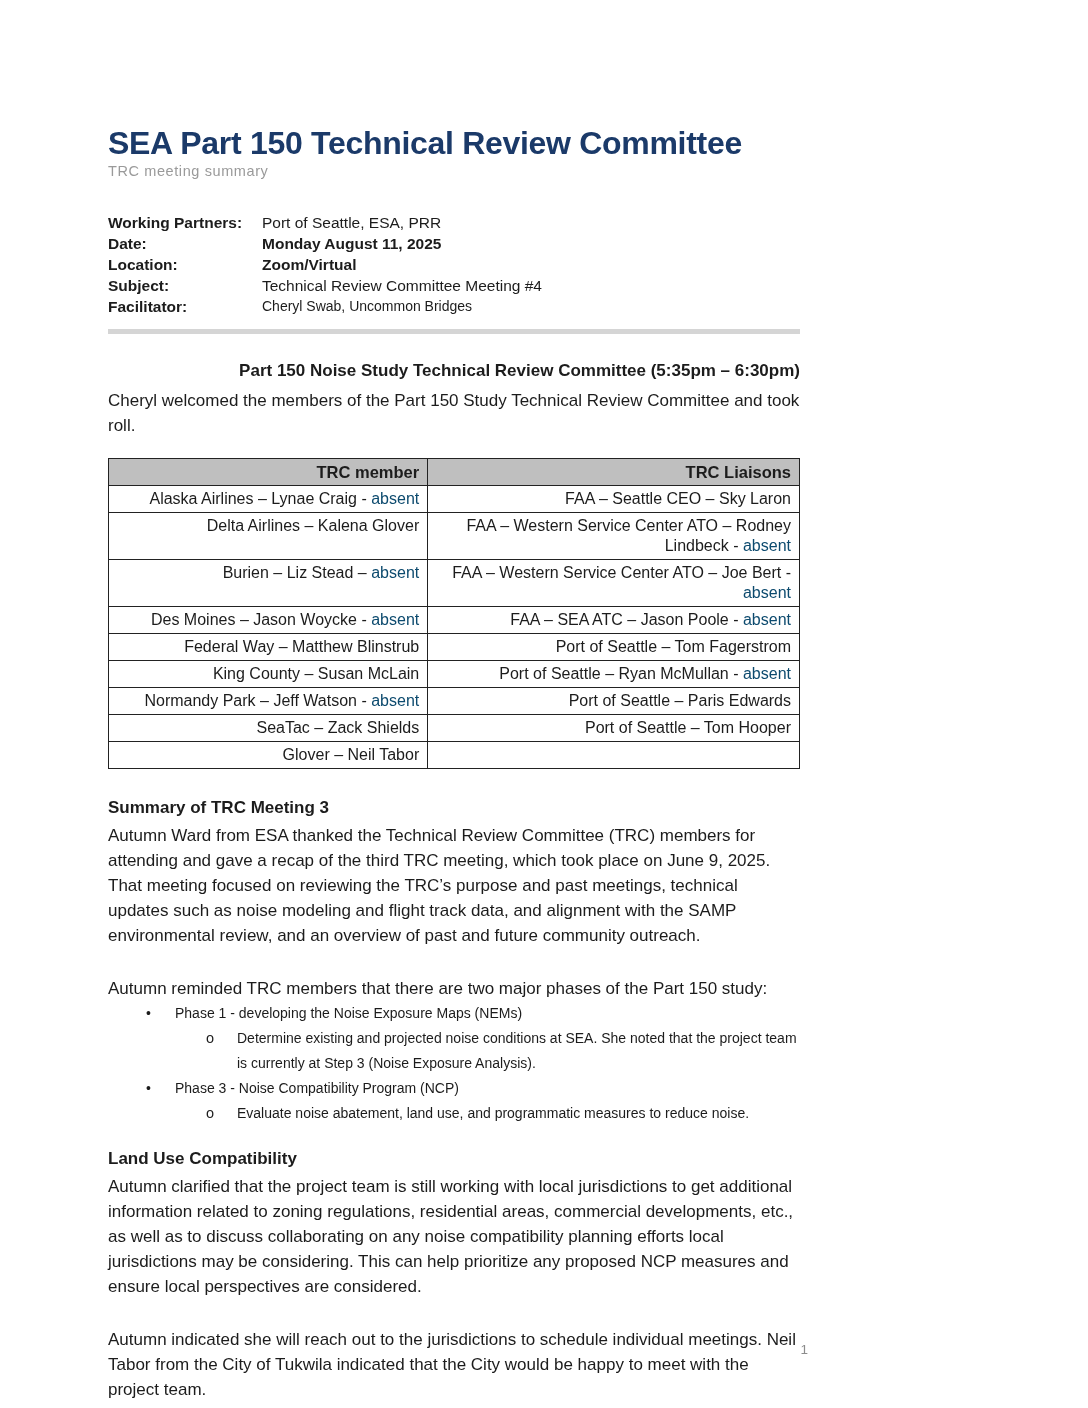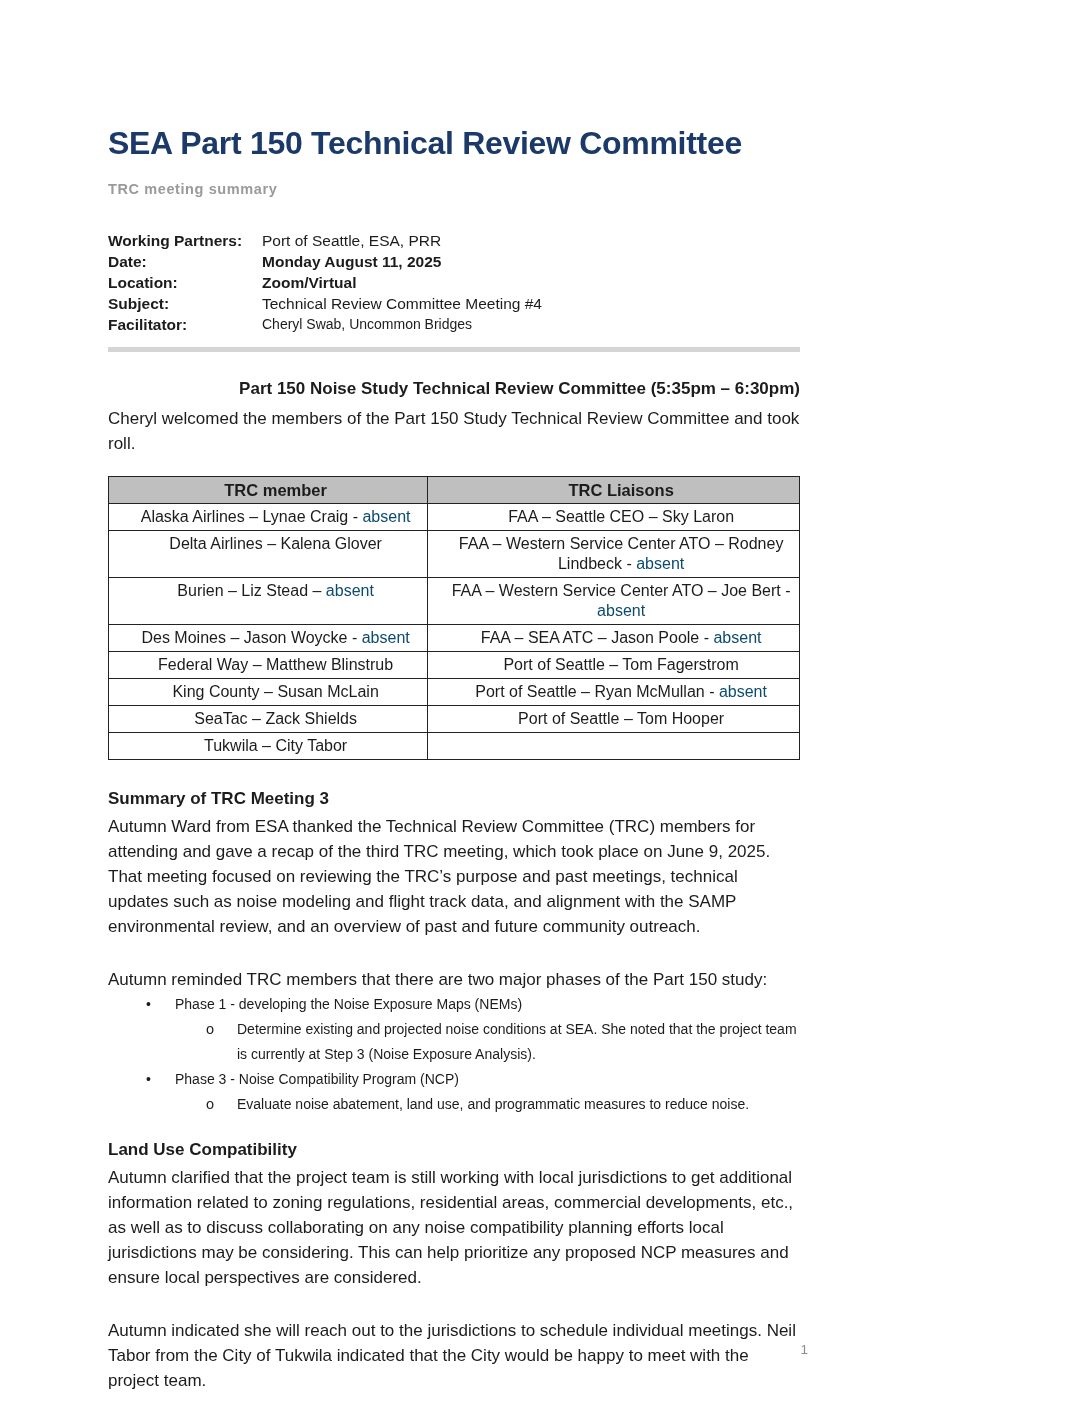--- a/index.html
+++ b/index.html
@@ -15,8 +15,8 @@
     color:#1b3a69; letter-spacing:-0.3px;
   }
   .doc-subtitle {
-    margin-top:18px; font-size:14.5px; line-height:18px;
-    color:#9a9a9a; letter-spacing:0.6px; font-weight:700;
+    margin-top:0; font-size:14.5px; line-height:18px;
+    color:#9a9a9a; letter-spacing:0.6px; font-weight:400;
   }
   .meta { margin-top:32px; font-size:15.5px; line-height:21px; }
   .meta-row { display:flex; }

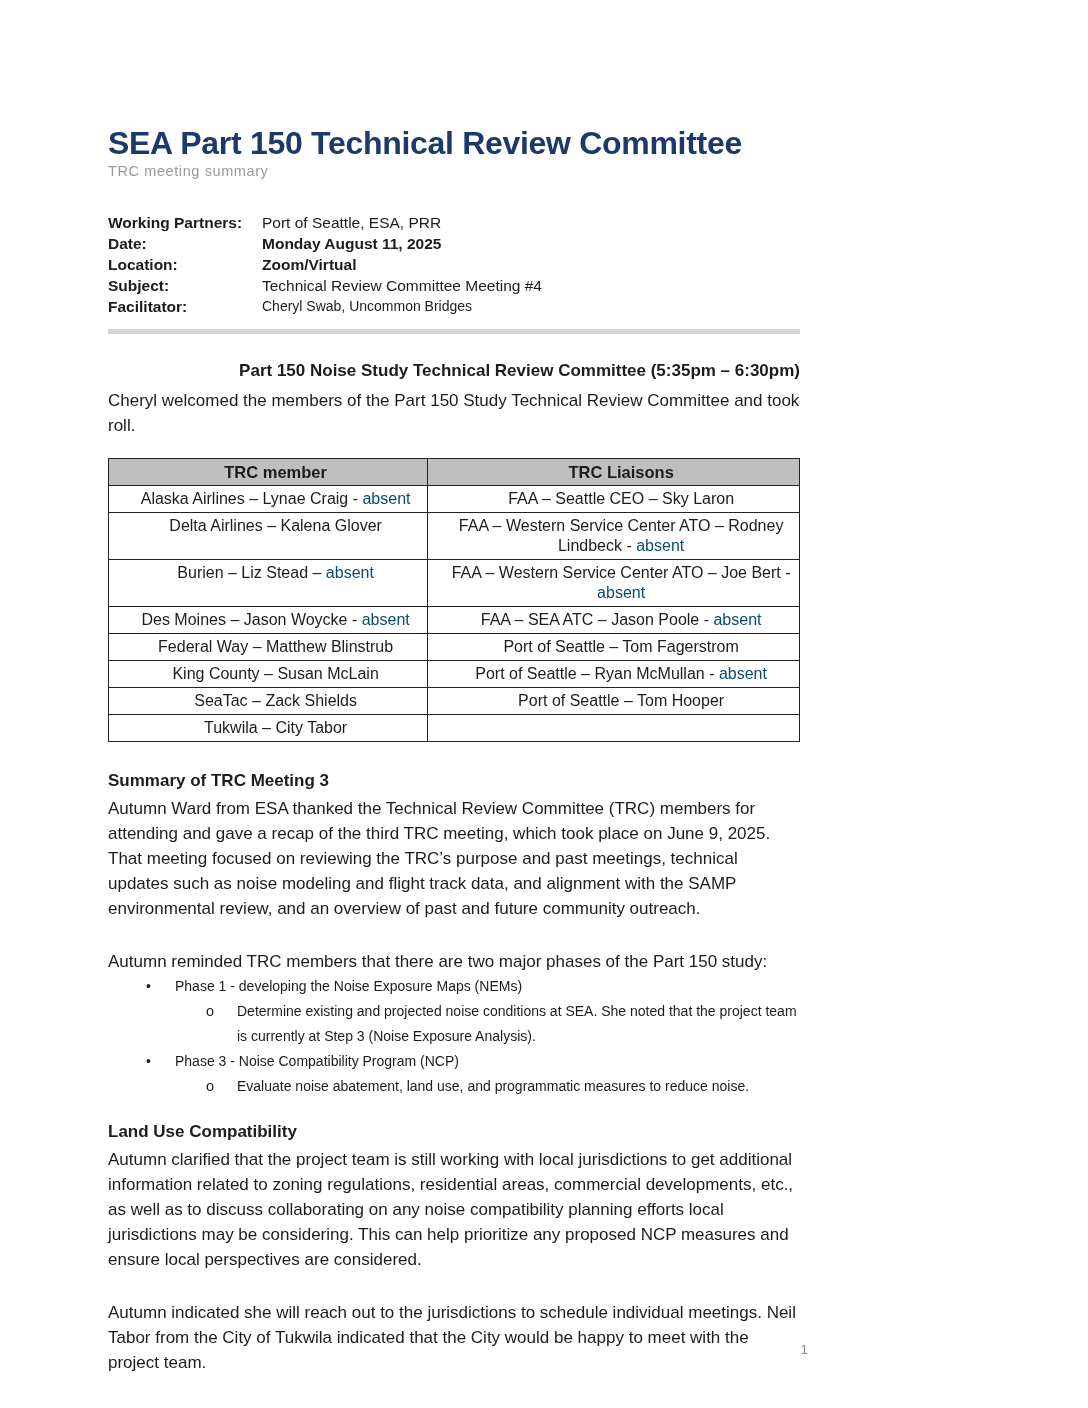--- a/index.html
+++ b/index.html
@@ -36,7 +36,7 @@
   table.trc col.c1 { width:46.2%; }
   table.trc th, table.trc td {
     border:1px solid #222222; padding:3px 8px 3px 23px;
-    text-align:center; vertical-align:top;
+    text-align:right; vertical-align:top;
   }
   table.trc th { background:#bfbfbf; font-weight:700; font-size:16.5px; }
   .absent { color:#0c4a6e; }

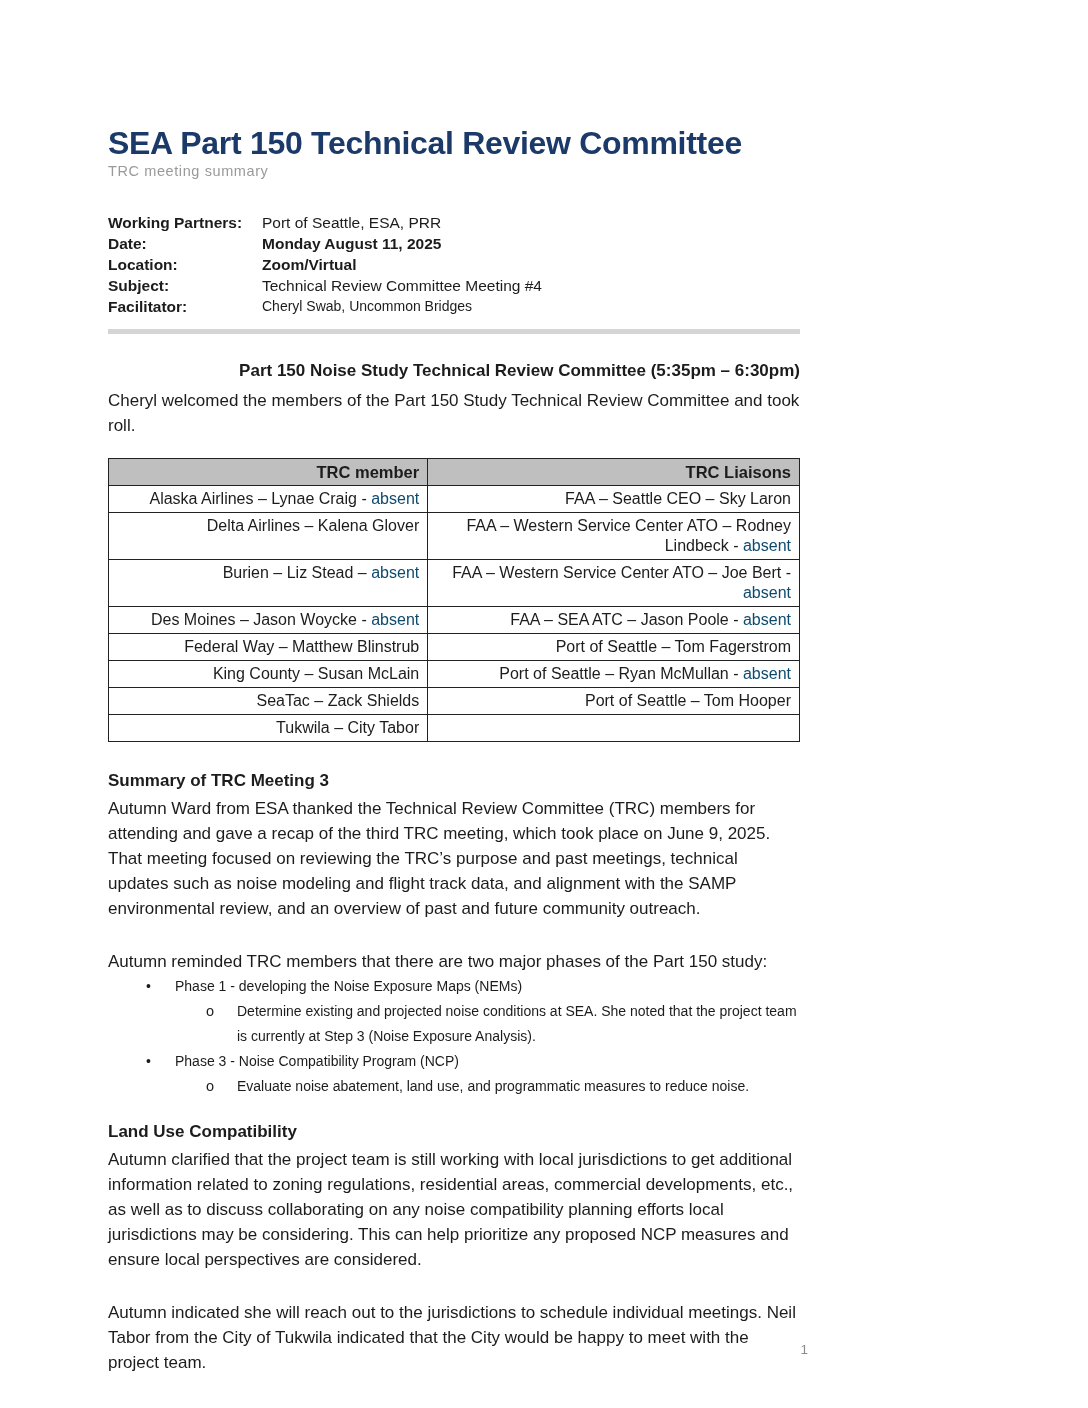--- a/index.html
+++ b/index.html
@@ -124,6 +124,10 @@
           <td><span>Port of Seattle – Ryan McMullan - </span><span class="absent">absent</span></td>
         </tr>
         <tr>
+          <td><span>Normandy Park – Jeff Watson - </span><span class="absent">absent</span></td>
+          <td><span>Port of Seattle – Paris Edwards</span></td>
+        </tr>
+        <tr>
           <td><span>SeaTac – Zack Shields</span></td>
           <td><span>Port of Seattle – Tom Hooper</span></td>
         </tr>

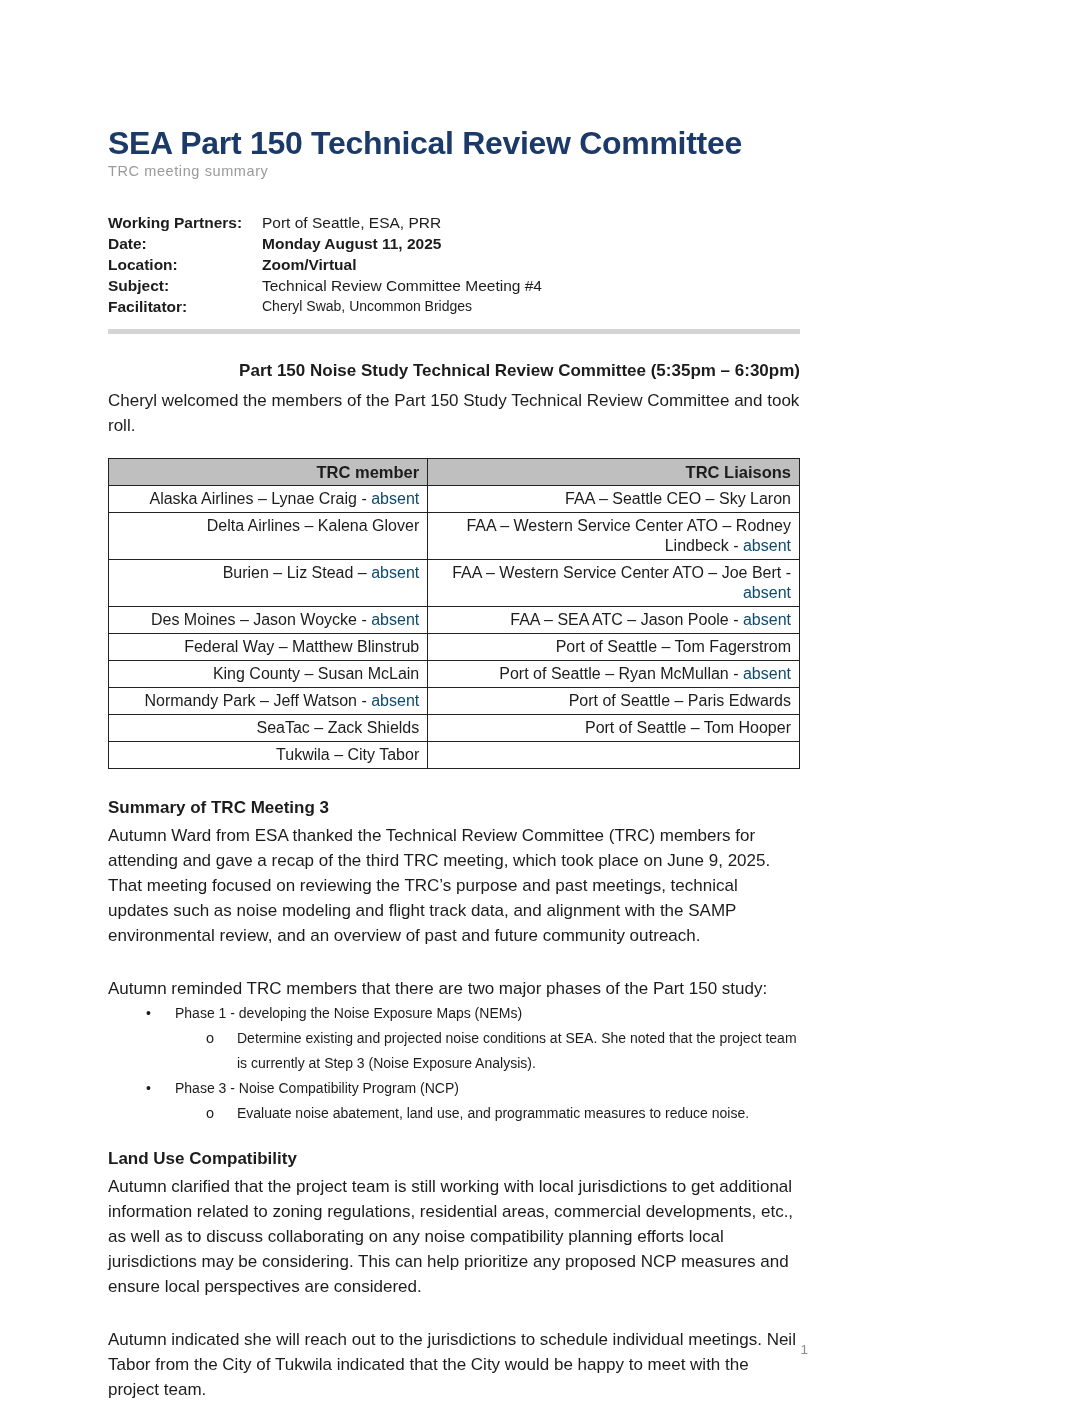--- a/index.html
+++ b/index.html
@@ -132,7 +132,7 @@
           <td><span>Port of Seattle – Tom Hooper</span></td>
         </tr>
         <tr>
-          <td><span>Tukwila – City Tabor</span></td>
+          <td><span>Glover – Neil Tabor</span></td>
           <td></td>
         </tr>
       </tbody>

